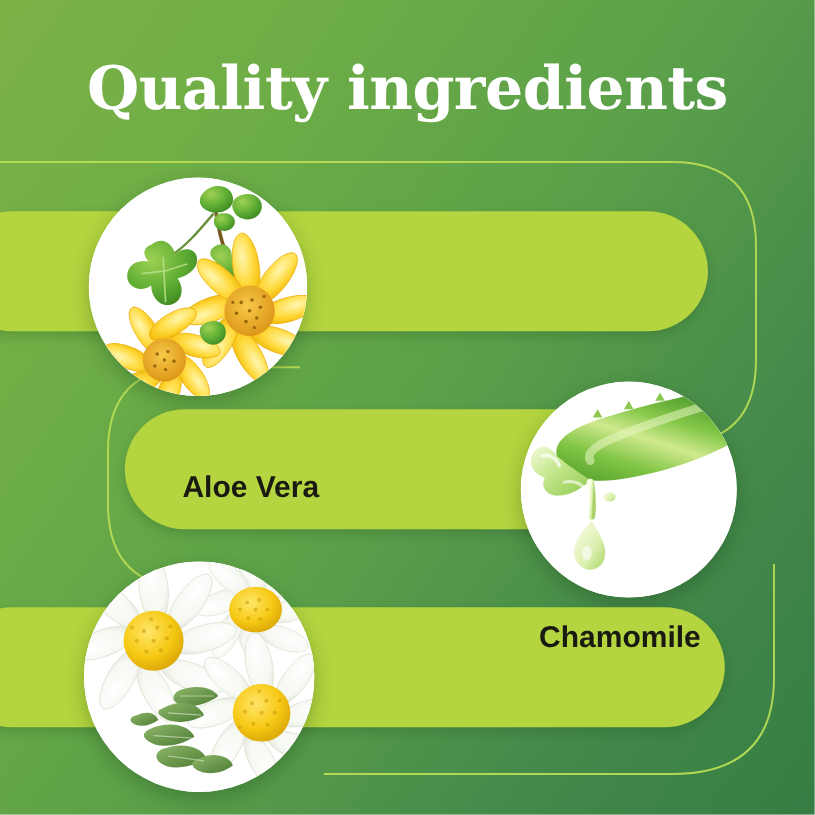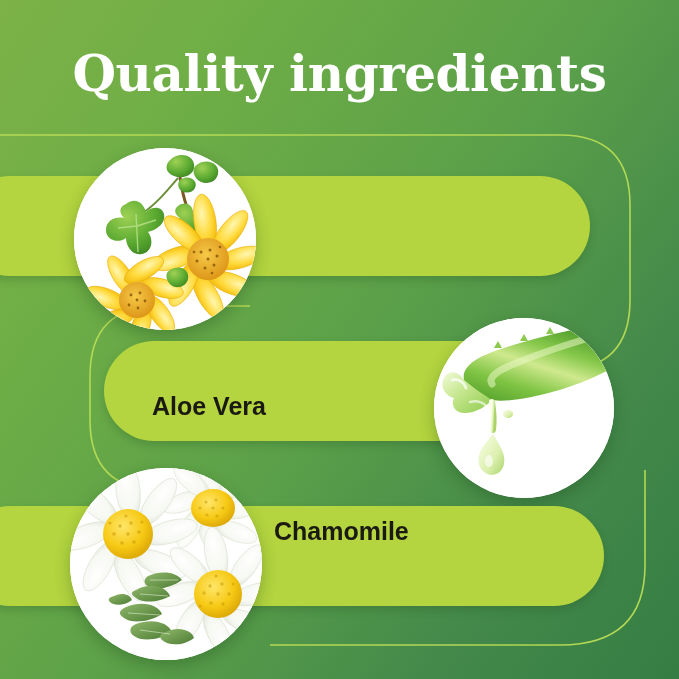--- a/index.html
+++ b/index.html
@@ -43,7 +43,7 @@
   .pill-text{position:absolute;}
   .t1{left:274px;top:186px;width:310px;}
   .t2{left:152px;top:352px;width:300px;margin-top:40px;}
-  .t3{left:274px;top:517px;width:310px;}
+  .t3{left:274px;top:517px;width:310px;text-align:right;}
 
   .ing-name{
     font-size:25px;font-weight:bold;color:#1a1a12;

